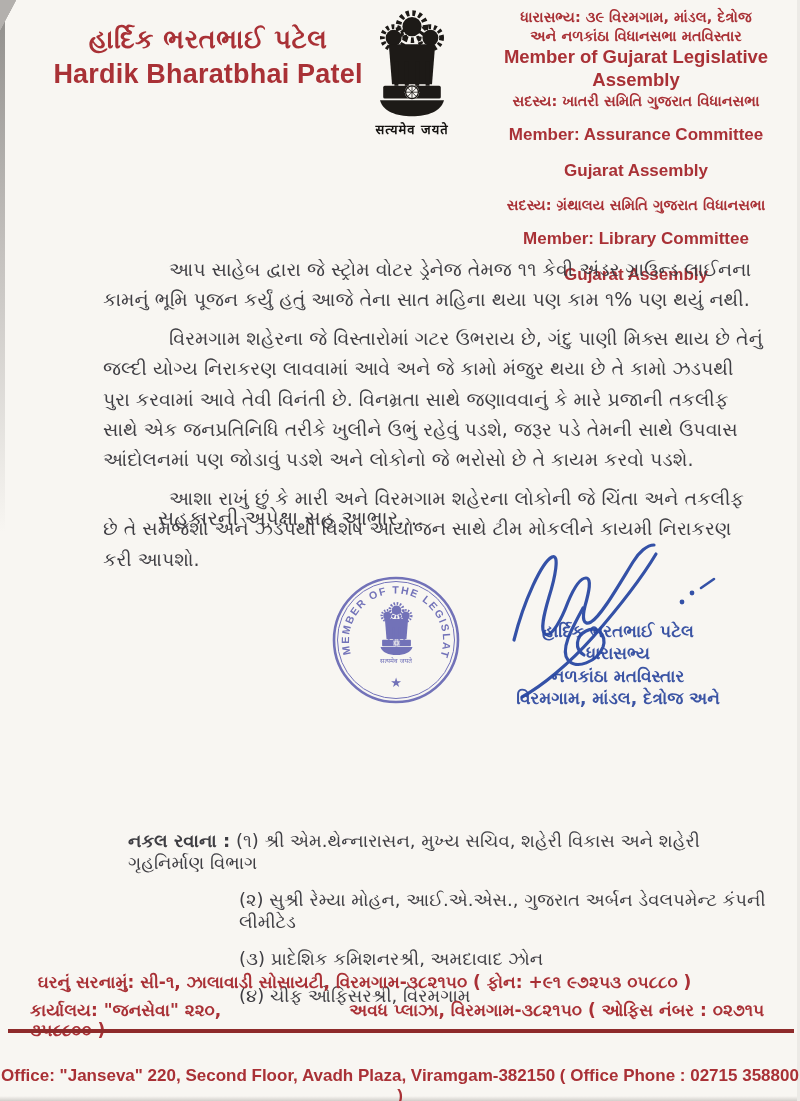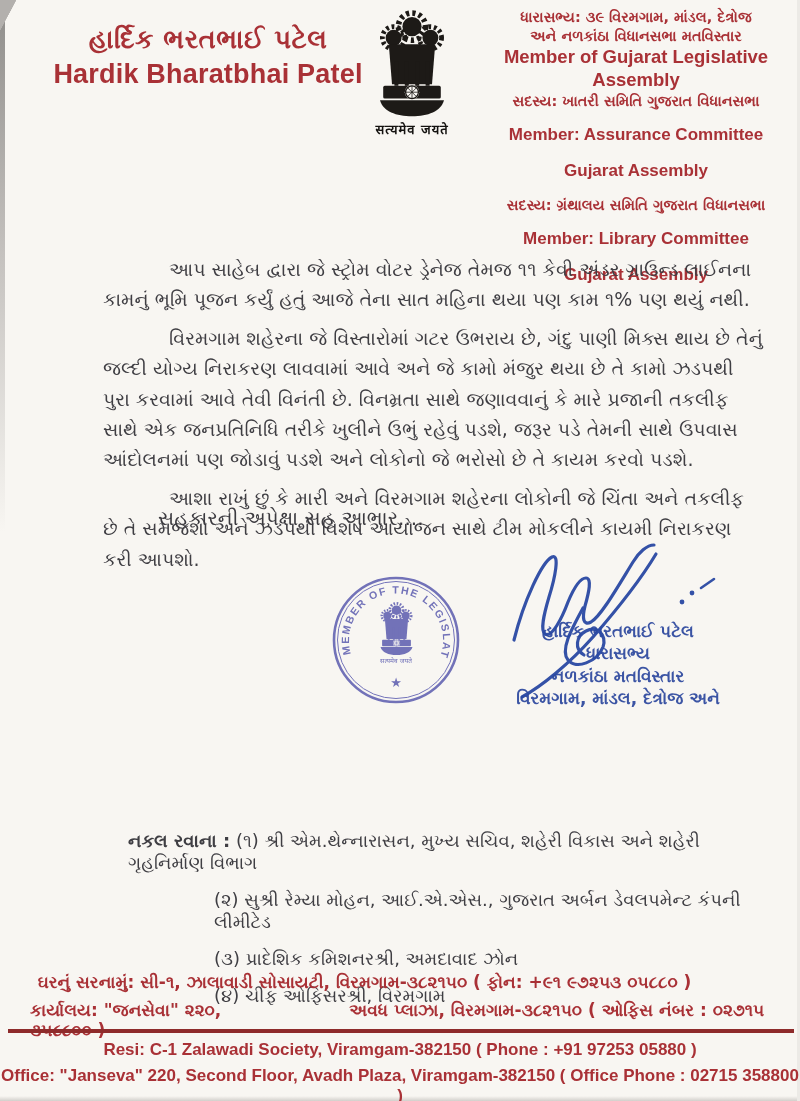--- a/index.html
+++ b/index.html
@@ -52,7 +52,7 @@
   .cc{position:absolute;left:128px;top:830px;width:640px;font-size:18px;color:#3f3e43;}
   .cc .cc-line{margin-bottom:15px;}
   .cc .cc-label{font-weight:bold;}
-  .cc .cc-item-indent{margin-left:86px;margin-bottom:15px;}
+  .cc .cc-item-indent{margin-left:111px;margin-bottom:15px;}
 
   
   .f-gu1{position:absolute;left:0;top:972px;width:729px;text-align:center;

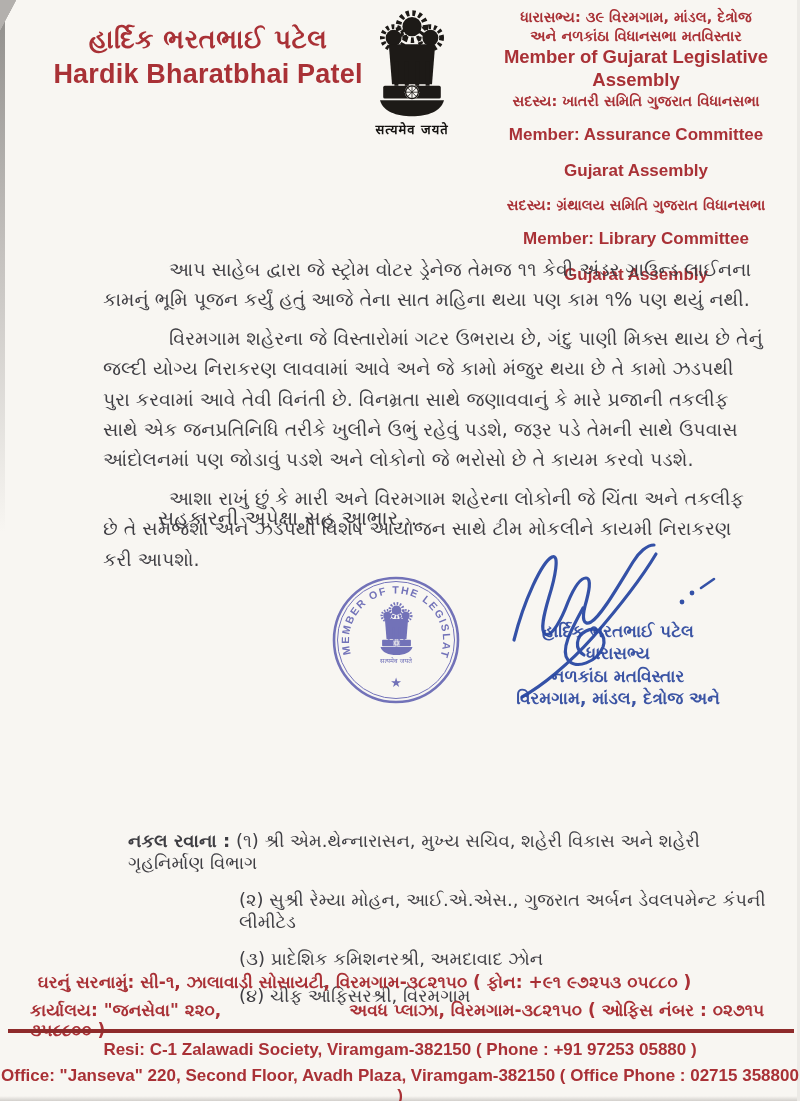--- a/index.html
+++ b/index.html
@@ -187,7 +187,6 @@
     <span>કાર્યાલય: "જનસેવા" ૨૨૦,</span><span class="gap"></span><span>અવધ પ્લાઝા, વિરમગામ-૩૮૨૧૫૦ ( ઓફિસ નંબર : ૦૨૭૧૫ ૩૫૮૮૦૦ )</span>
   </div>
   <div class="sep-line"></div>
-  <div class="f-en1">Resi: C-1 Zalawadi Society, Viramgam-382150 ( Phone : +91 97253 05880 )</div>
   <div class="f-en2">Office: "Janseva" 220, Second Floor, Avadh Plaza, Viramgam-382150 ( Office Phone : 02715 358800 )</div>
 
 </div>

